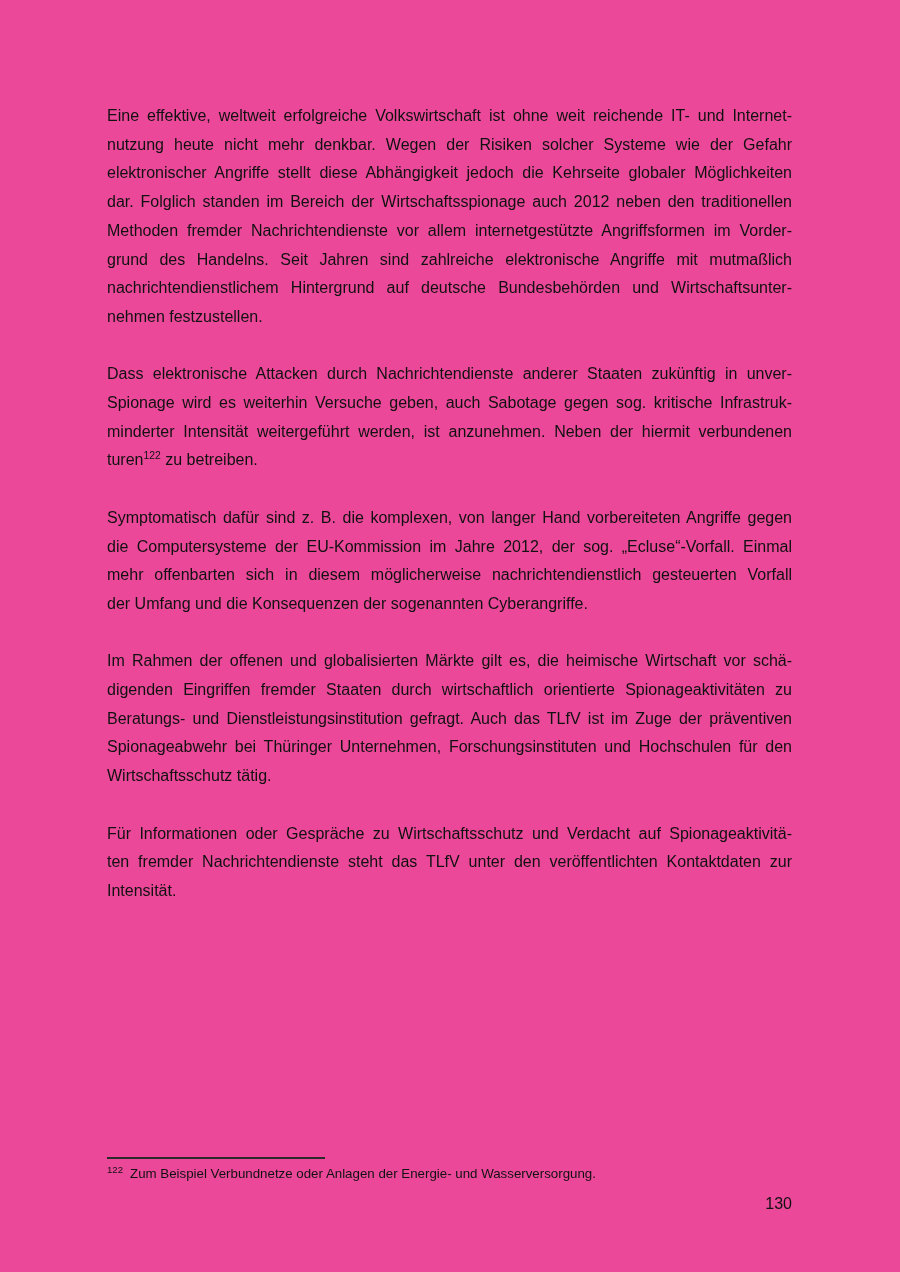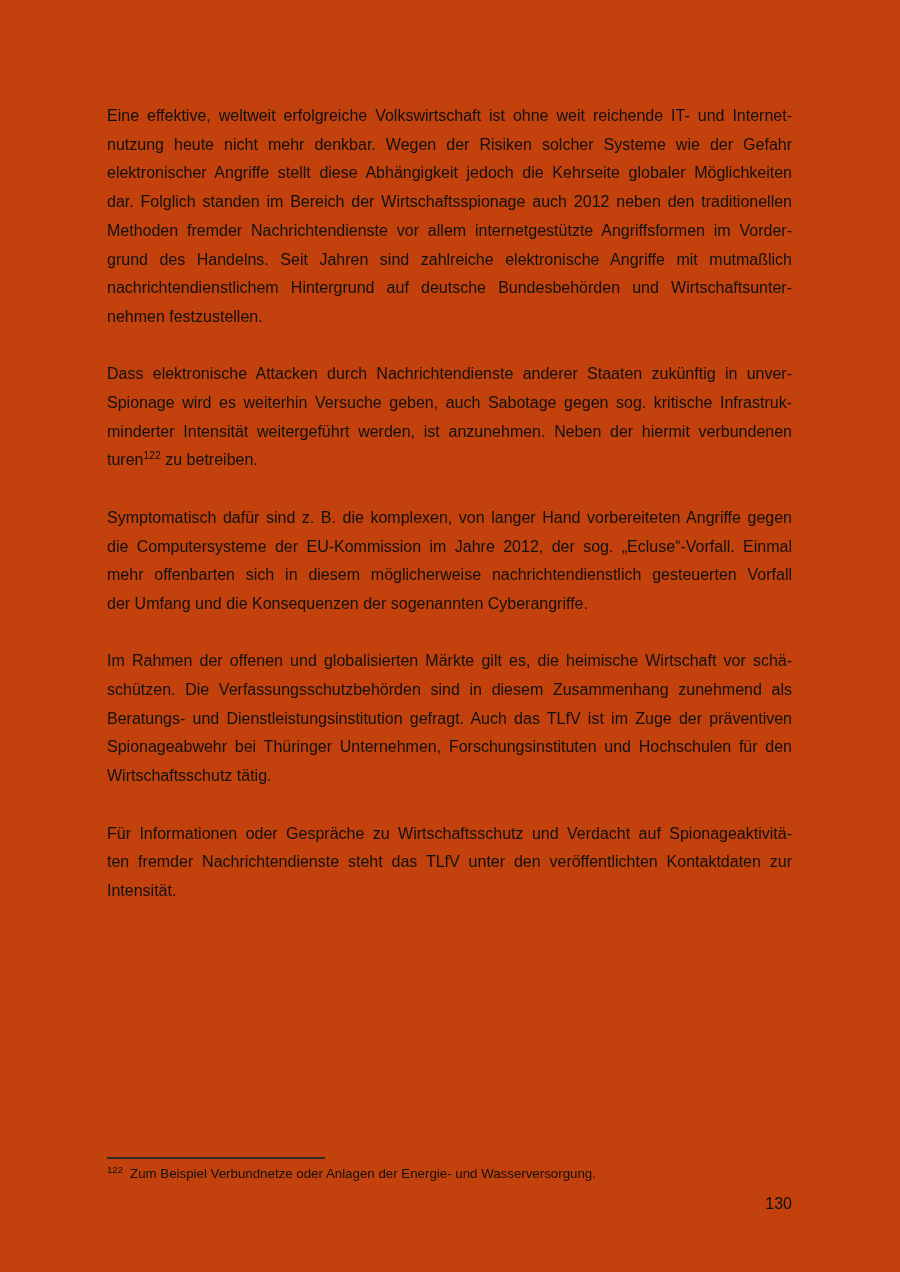--- a/index.html
+++ b/index.html
@@ -11,7 +11,7 @@
     position: relative;
     width: 900px;
     height: 1272px;
-    background: #c2410c;
+    background: #ec4899;
     overflow: hidden;
     font-family: "Liberation Sans", "DejaVu Sans", sans-serif;
     color: #111111;

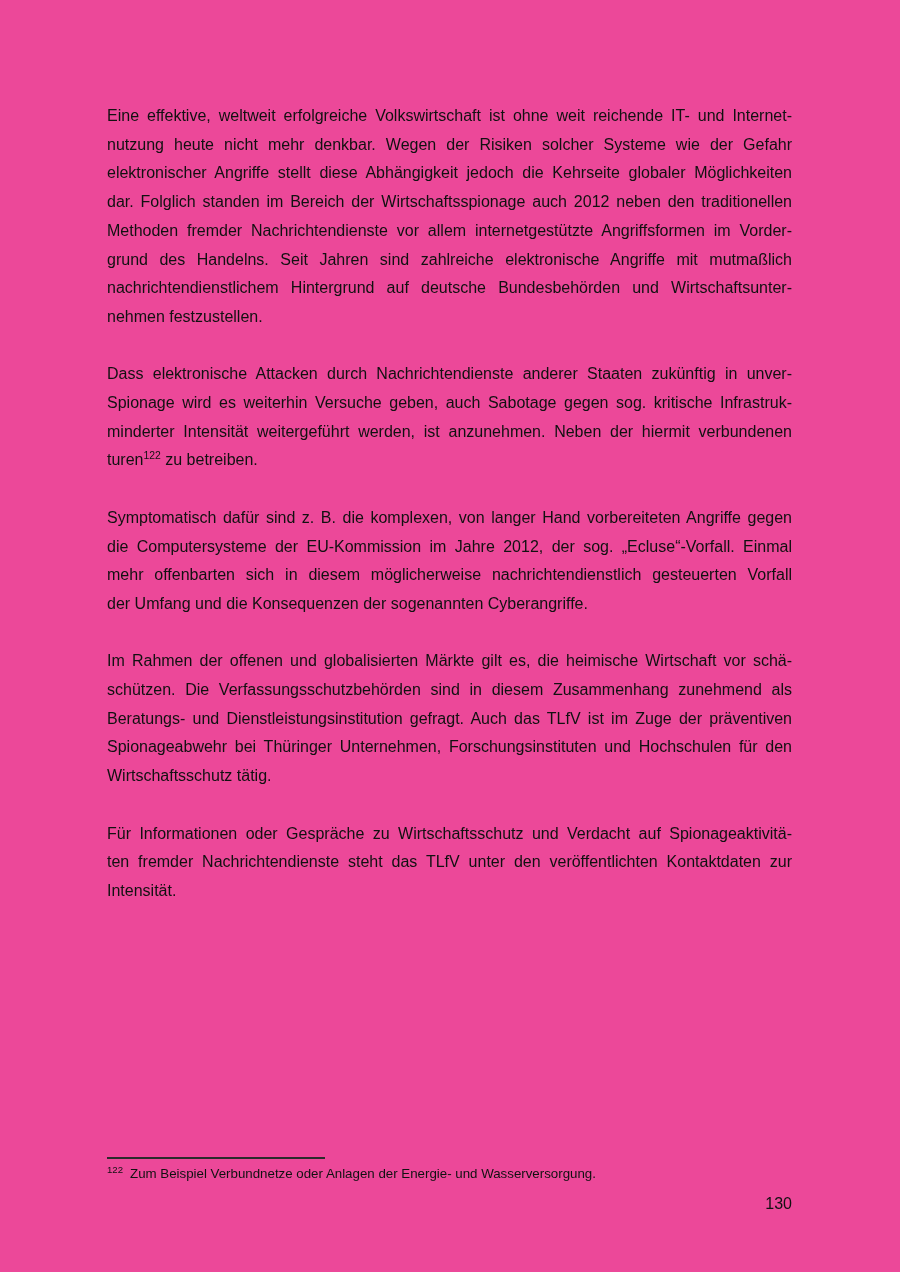--- a/index.html
+++ b/index.html
@@ -110,6 +110,7 @@
       </p>
       <p>
         <span class="line">Im Rahmen der offenen und globalisierten Märkte gilt es, die heimische Wirtschaft vor schä-</span>
+        <span class="line">digenden Eingriffen fremder Staaten durch wirtschaftlich orientierte Spionageaktivitäten zu</span>
         <span class="line">schützen. Die Verfassungsschutzbehörden sind in diesem Zusammenhang zunehmend als</span>
         <span class="line">Beratungs- und Dienstleistungsinstitution gefragt. Auch das TLfV ist im Zuge der präventiven</span>
         <span class="line">Spionageabwehr bei Thüringer Unternehmen, Forschungsinstituten und Hochschulen für den</span>

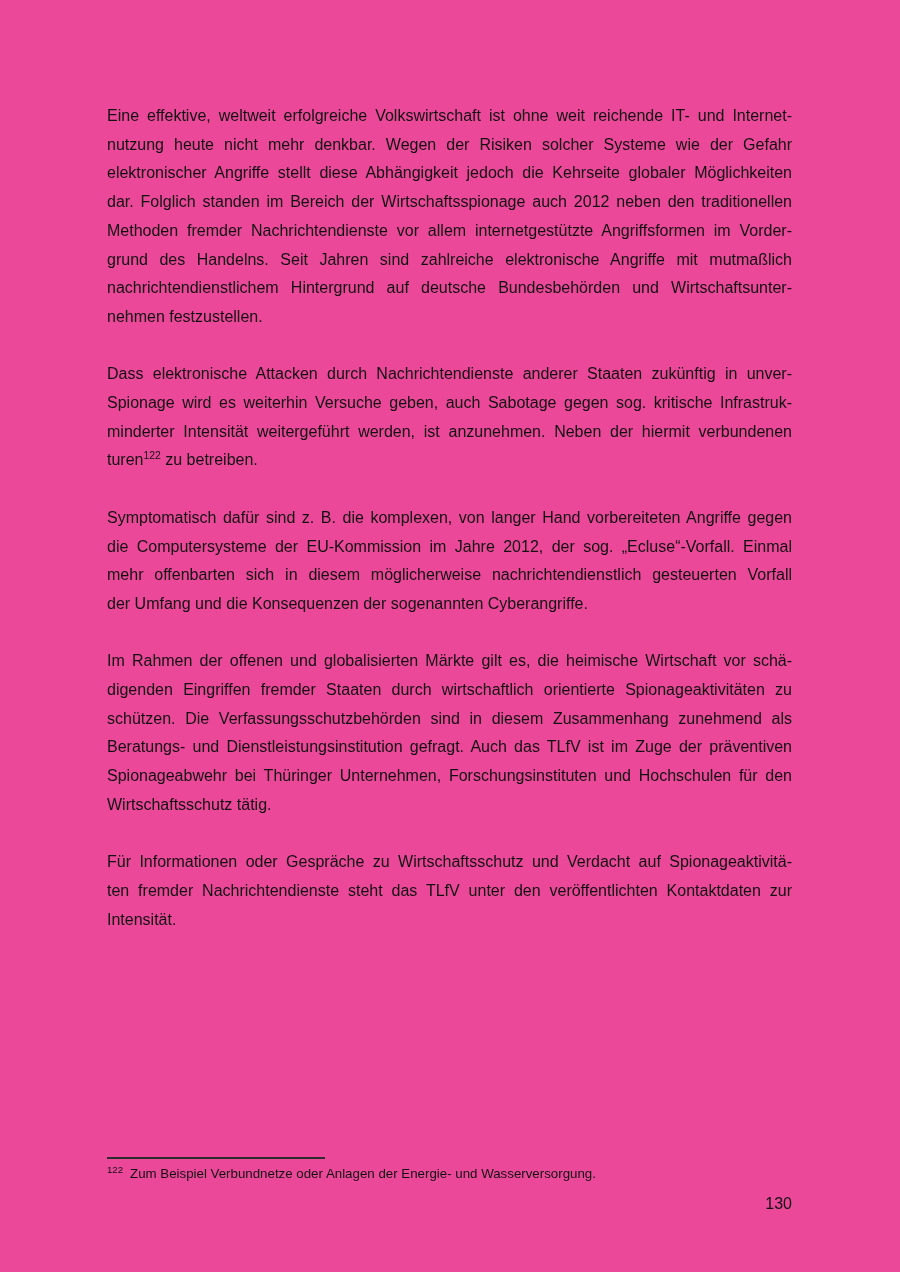--- a/index.html
+++ b/index.html
@@ -111,7 +111,6 @@
       <p>
         <span class="line">Im Rahmen der offenen und globalisierten Märkte gilt es, die heimische Wirtschaft vor schä-</span>
         <span class="line">digenden Eingriffen fremder Staaten durch wirtschaftlich orientierte Spionageaktivitäten zu</span>
-        <span class="line">schützen. Die Verfassungsschutzbehörden sind in diesem Zusammenhang zunehmend als</span>
         <span class="line">Beratungs- und Dienstleistungsinstitution gefragt. Auch das TLfV ist im Zuge der präventiven</span>
         <span class="line">Spionageabwehr bei Thüringer Unternehmen, Forschungsinstituten und Hochschulen für den</span>
         <span class="line last">Wirtschaftsschutz tätig.</span>

